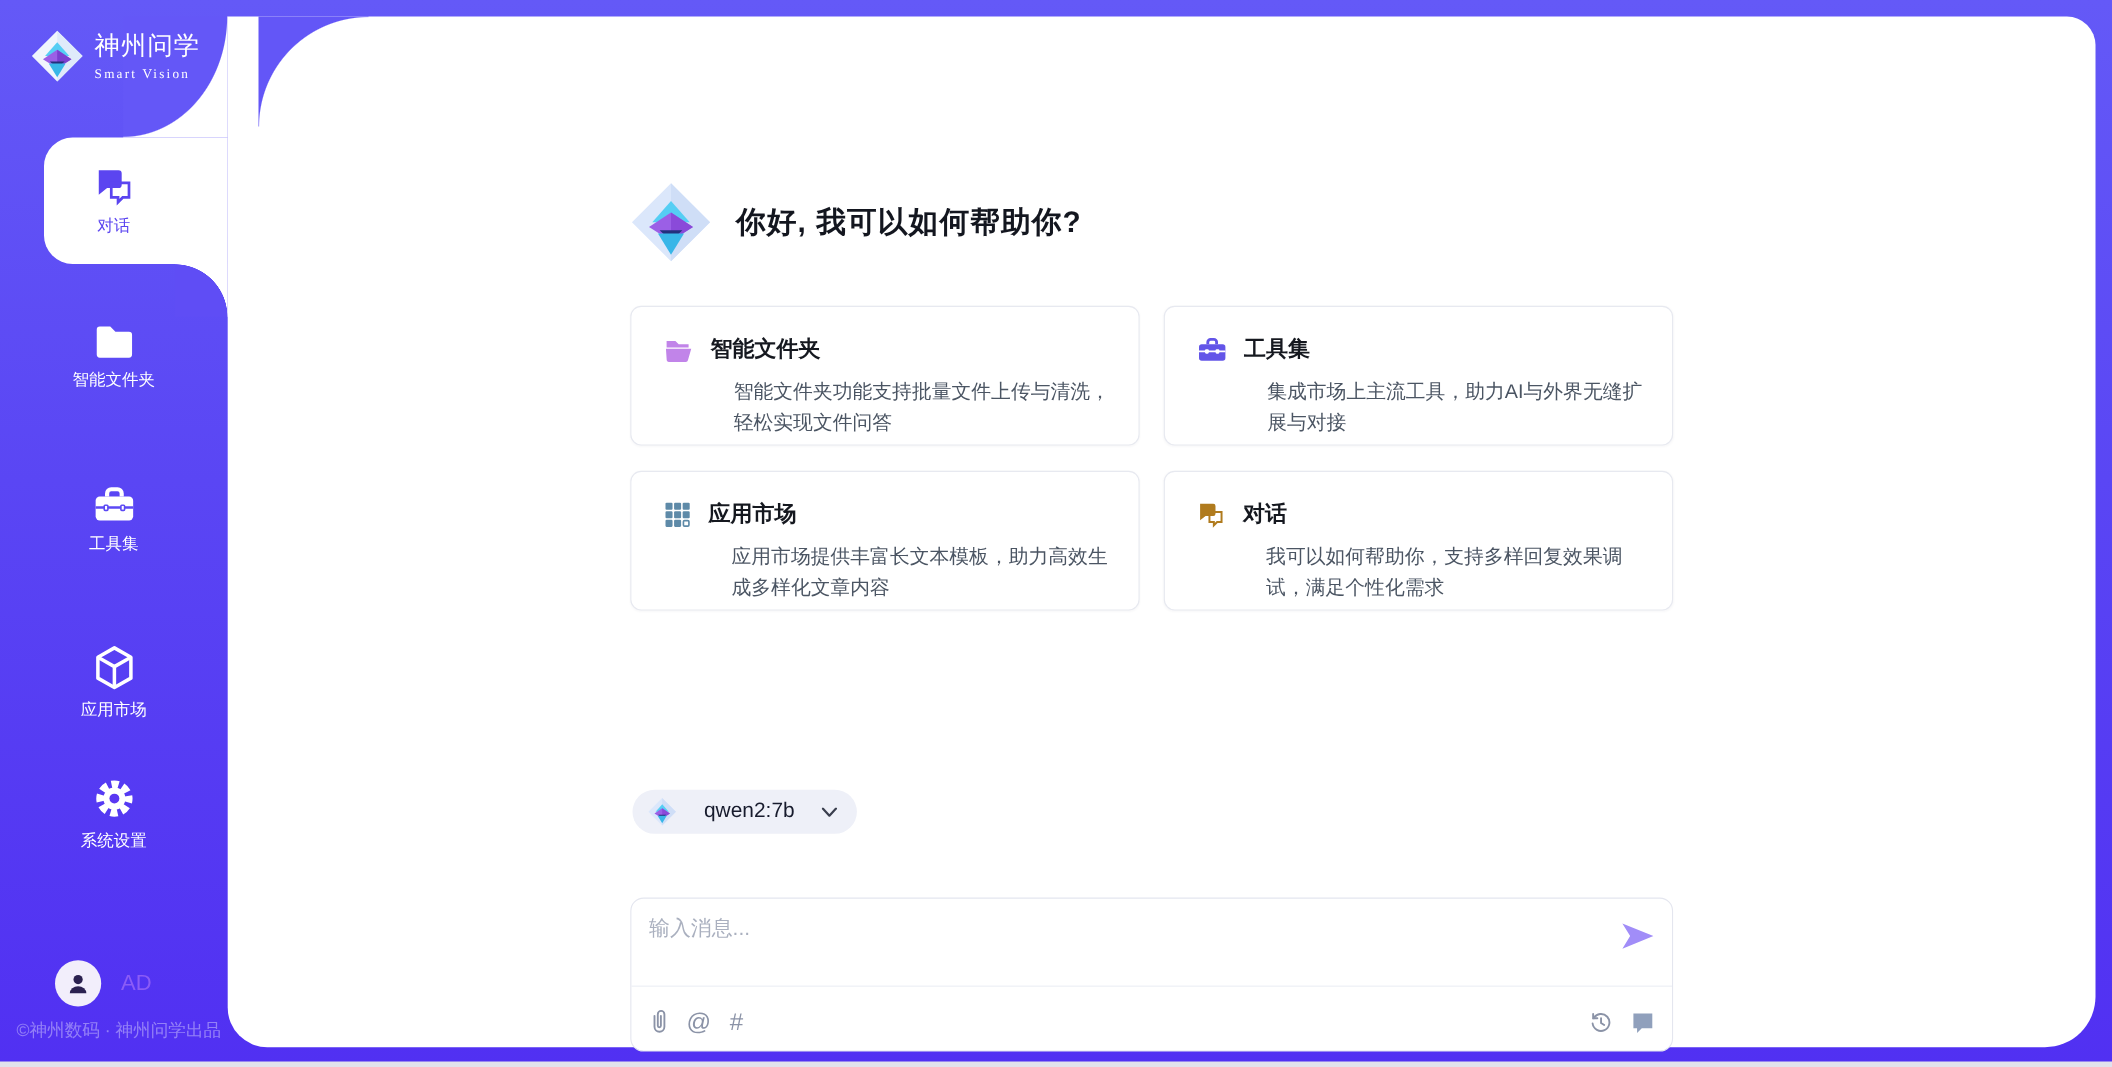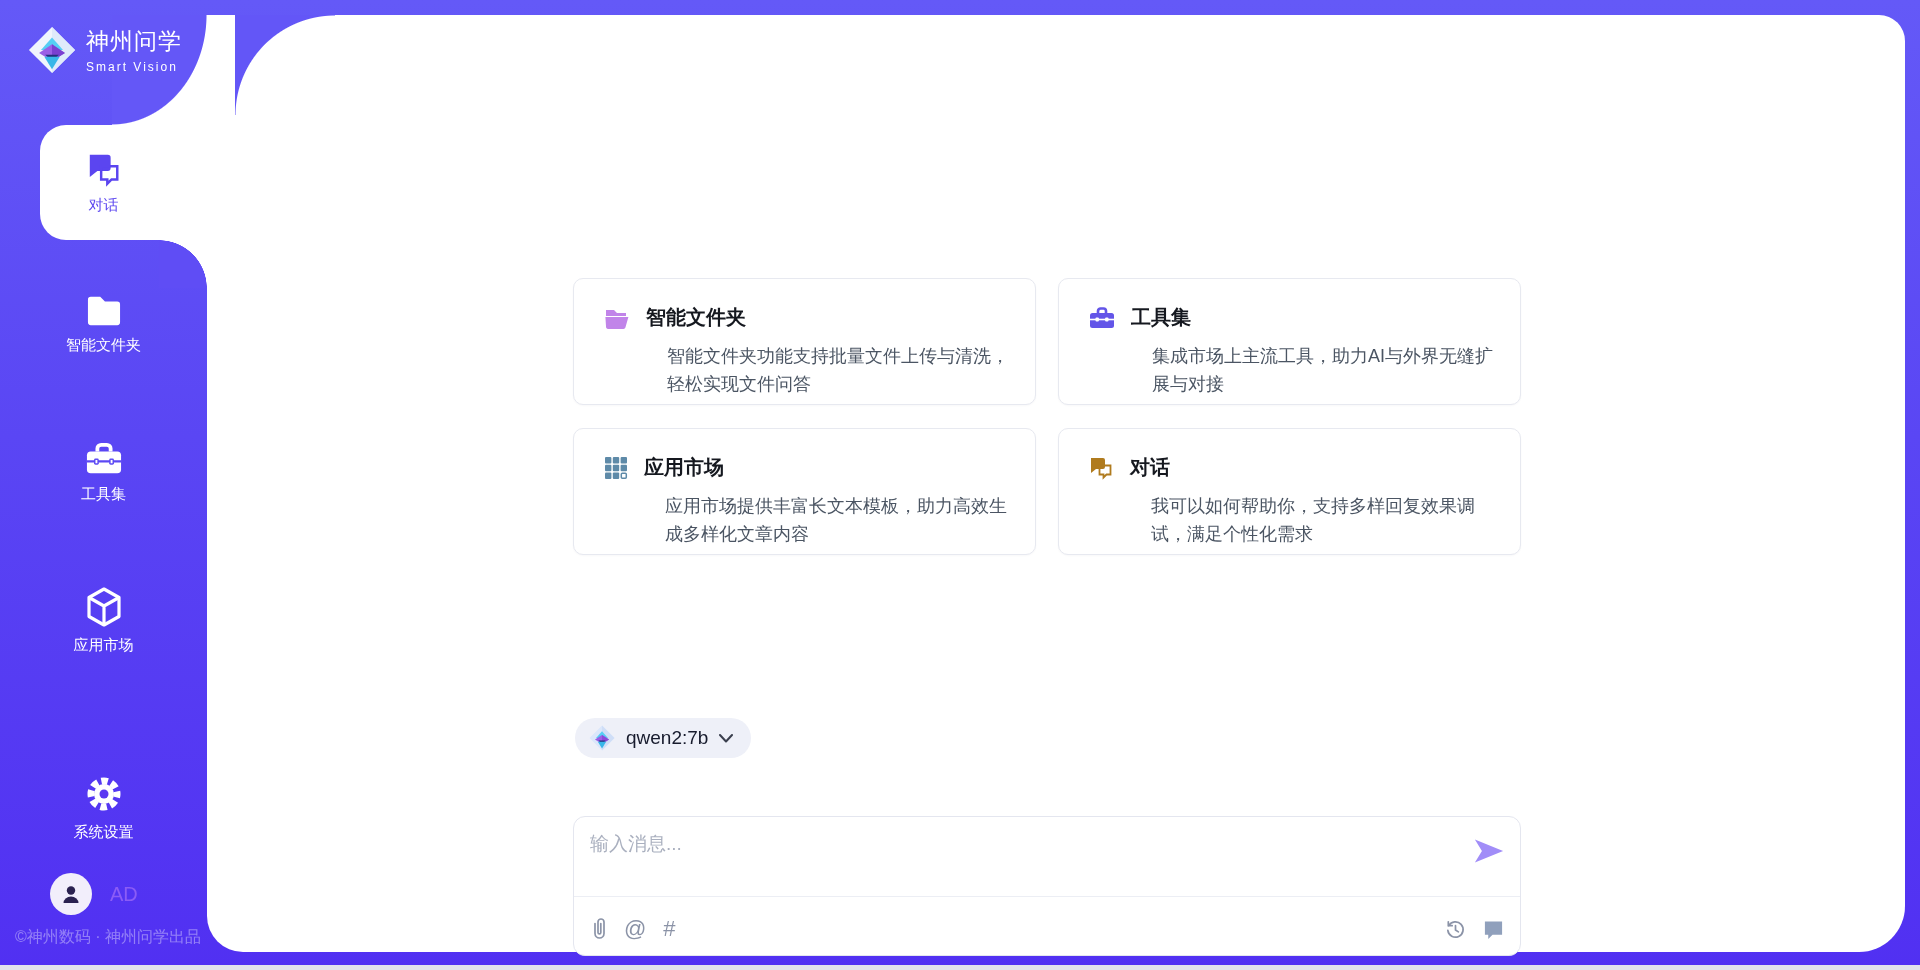--- a/index.html
+++ b/index.html
@@ -22,7 +22,7 @@
   
   .brand { position:absolute; left:28px; top:26px; display:flex; align-items:center; gap:10px; z-index:3; }
   .brand-text .cn { color:#fff; font-size:23px; font-weight:normal; letter-spacing:1px; }
-  .brand-text .en { color:#fff; font-size:12px; letter-spacing:2px; margin-top:3px; }
+  .brand-text .en { color:#fff; font-size:12px; letter-spacing:2px; margin-top:3px;font-family:Liberation Serif, serif; }
 
   .tab-active { position:absolute; left:40px; top:125px; width:167px; height:115px;
     background:#fff; border-radius:26px 0 0 26px; z-index:2; cursor:pointer; }

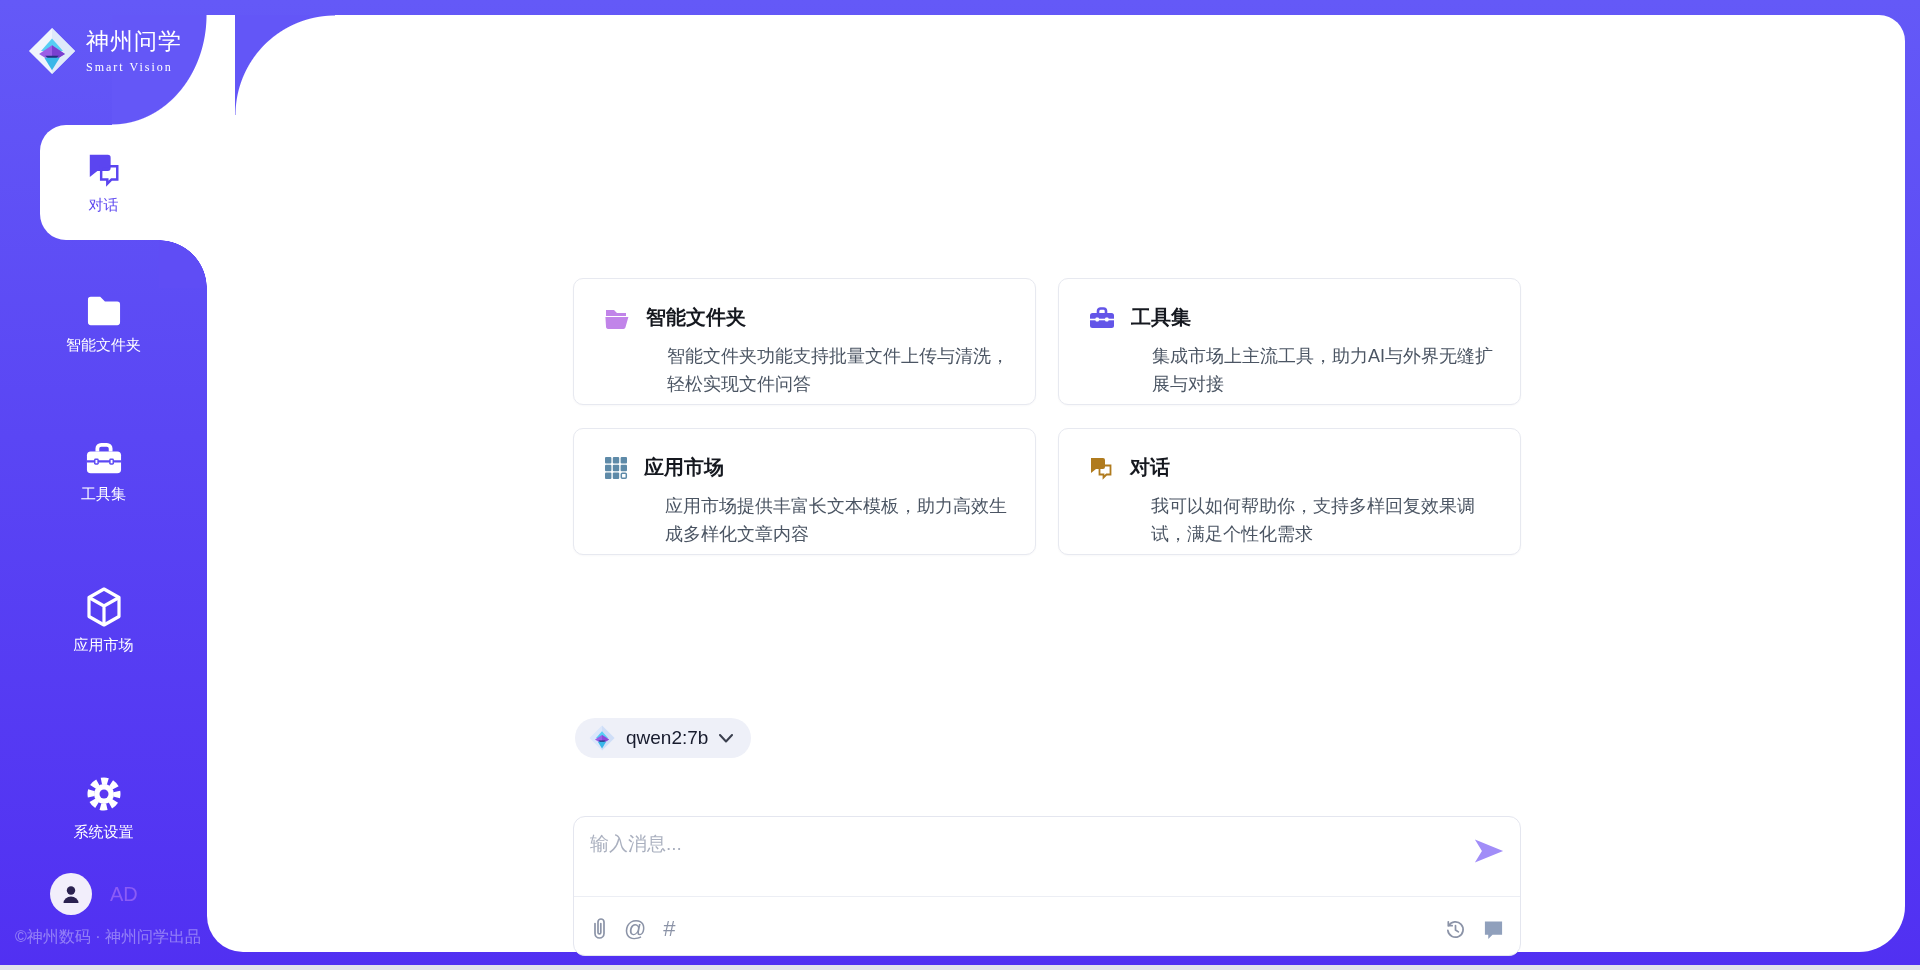--- a/index.html
+++ b/index.html
@@ -75,6 +75,18 @@
 <div class="content">
   <div class="inner">
 
+    <div class="hero">
+      <svg width="74" height="74" viewBox="0 0 100 100">
+        <polygon points="50,2 98,50 50,98 2,50" fill="#dbe7fb"></polygon>
+        <polygon points="50,2 98,50 50,98" fill="#cfdef7"></polygon>
+        <polygon points="50,24 73,50 27,50" fill="#55cef4"></polygon>
+        <polygon points="50,38 77,56 50,73 23,56" fill="#9b5fe6"></polygon>
+        <polygon points="50,38 77,56 50,73" fill="#8a4ad9"></polygon>
+        <polygon points="36,60 64,60 50,73" fill="#23307c"></polygon>
+        <polygon points="34,64 66,64 50,90" fill="#38b6e8"></polygon>
+      </svg>
+      <h1>你好, 我可以如何帮助你?</h1>
+    </div>
 
     <div class="cards">
       <div class="card">

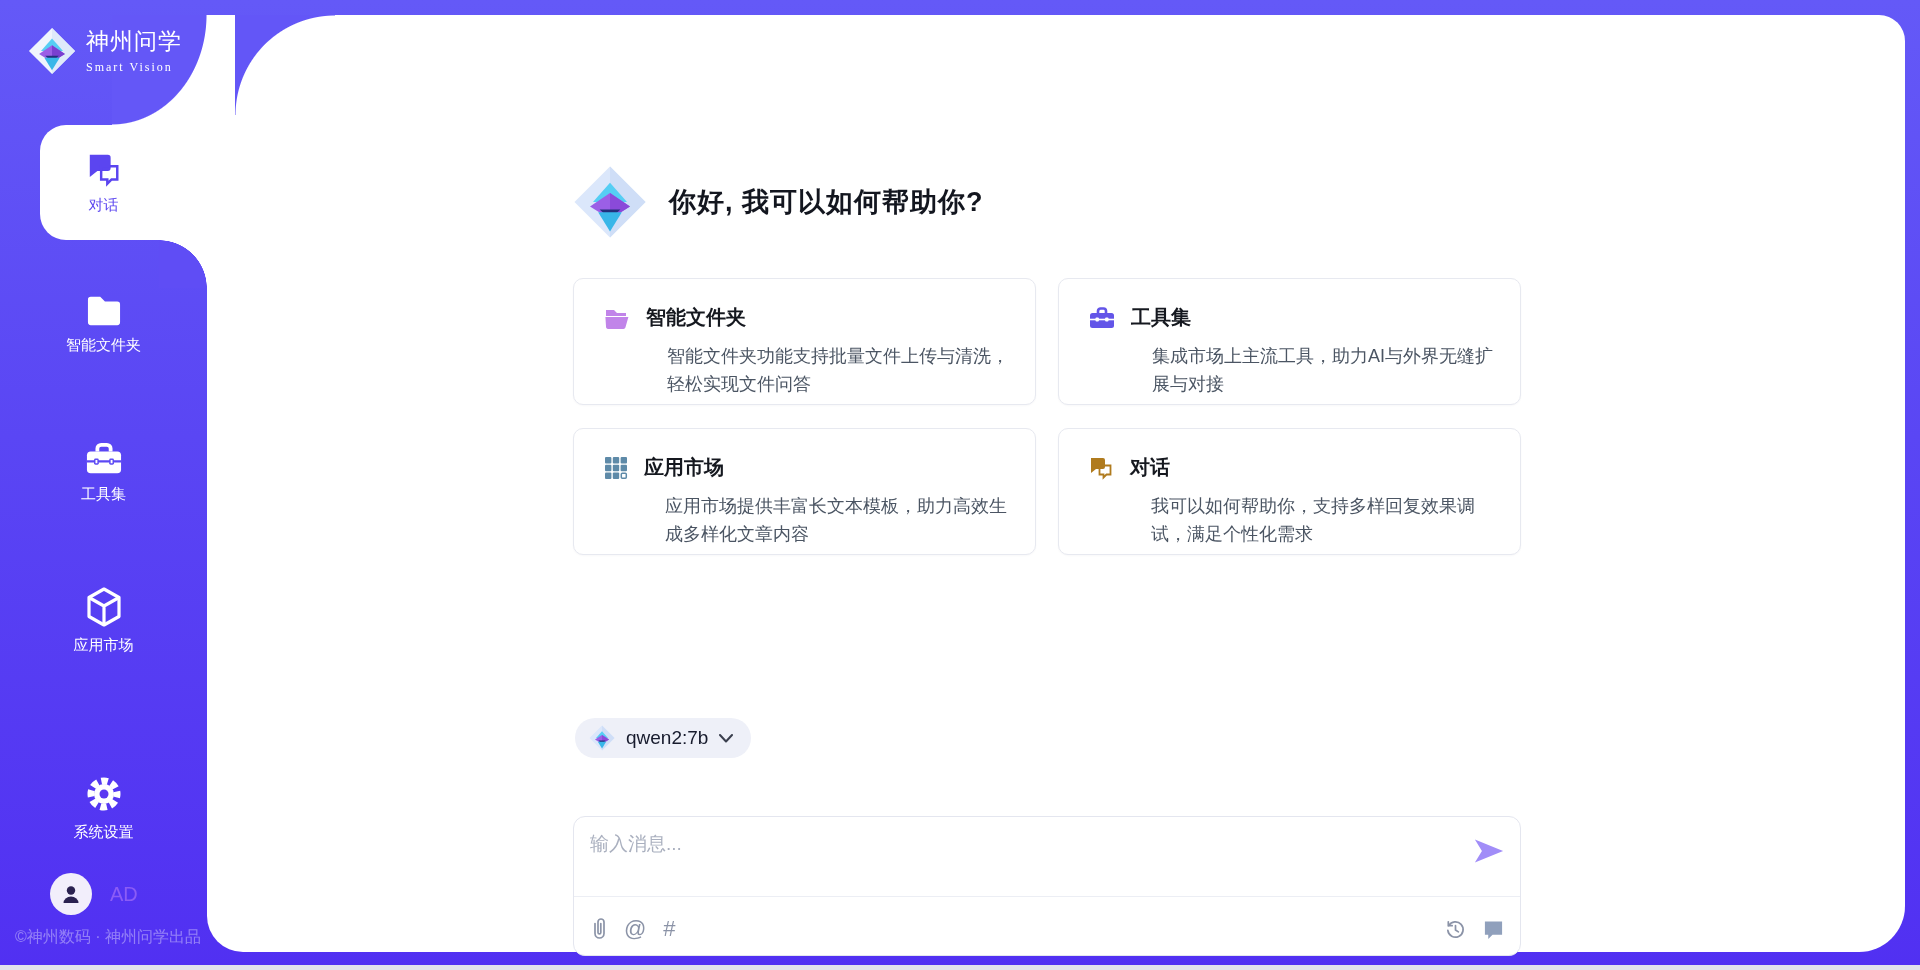--- a/index.html
+++ b/index.html
@@ -54,7 +54,7 @@
   .card-desc { margin-top:11px; font-size:18px; line-height:28px; color:#4b5563; max-width:372px;margin-left:21px; }
 
   .model-pill { position:absolute; left:2px; top:703px; height:40px; display:inline-flex;
-    align-items:center; gap:11px; padding:0 18px 0 14px; background:#eef0f8; border-radius:20px; cursor:pointer; }
+    align-items:center; gap:25px; padding:0 18px 0 14px; background:#eef0f8; border-radius:20px; cursor:pointer; }
   .model-name { font-size:19px; color:#171b2d; }
 
   .composer { position:absolute; left:0; top:753px; width:948px; height:140px; background:#fff;

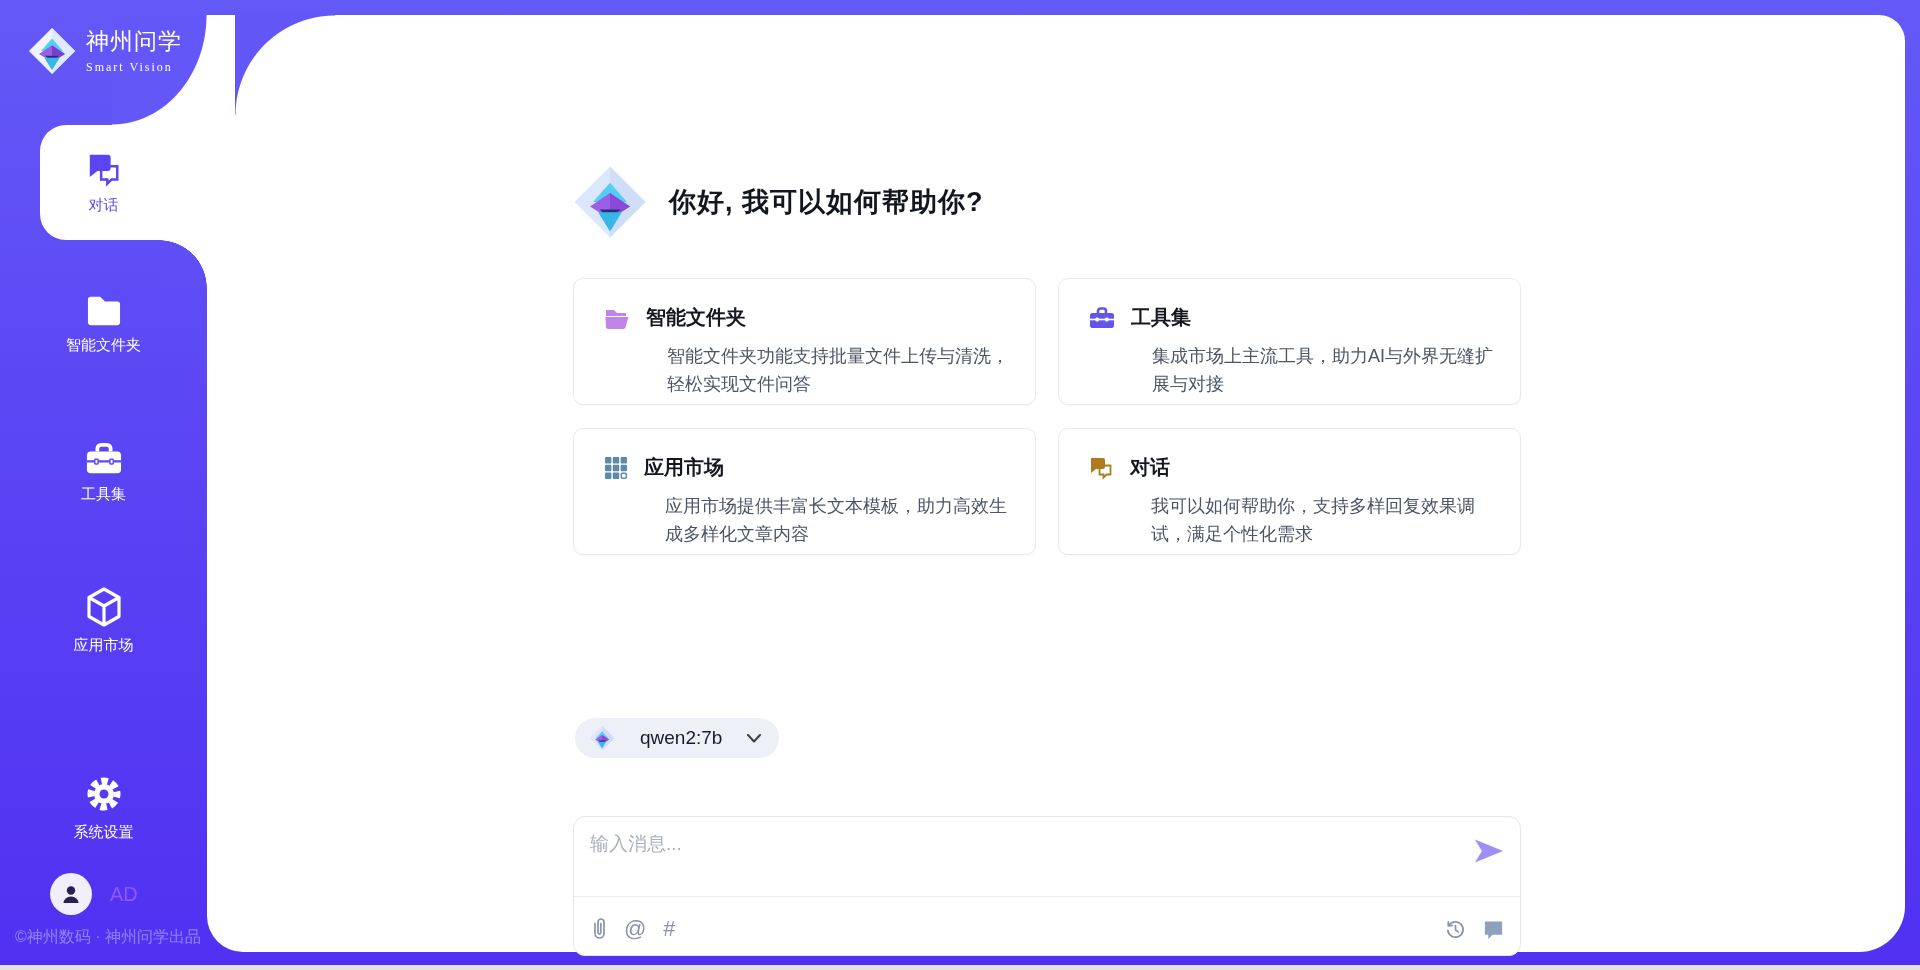--- a/index.html
+++ b/index.html
@@ -263,7 +263,7 @@
   <span class="nav-label">应用市场</span>
 </div>
 
-<div class="nav-item" style="top:773px;">
+<div class="nav-item" style="top:705px;">
   <svg width="42" height="42" viewBox="0 0 42 42">
     <circle cx="21" cy="21" r="13" fill="none" stroke="#ffffff" stroke-width="7" stroke-dasharray="6.5 3.7" stroke-dashoffset="3"></circle>
     <circle cx="21" cy="21" r="10" fill="#ffffff"></circle>

